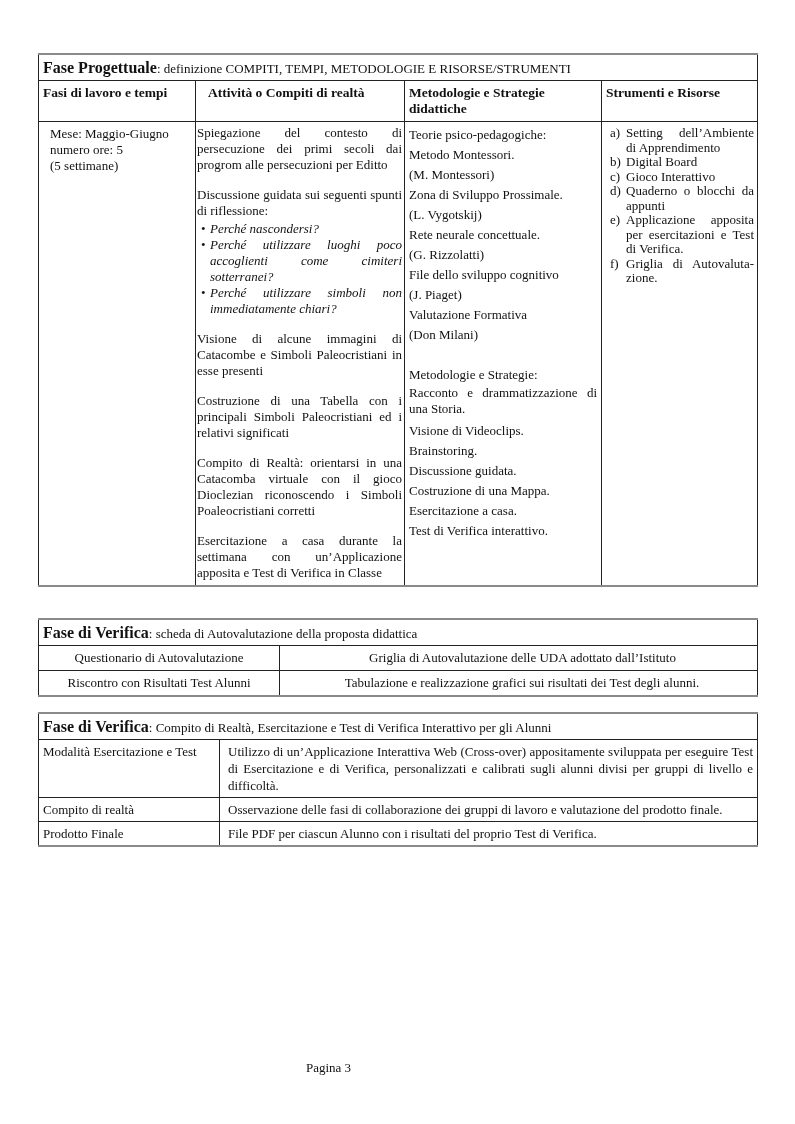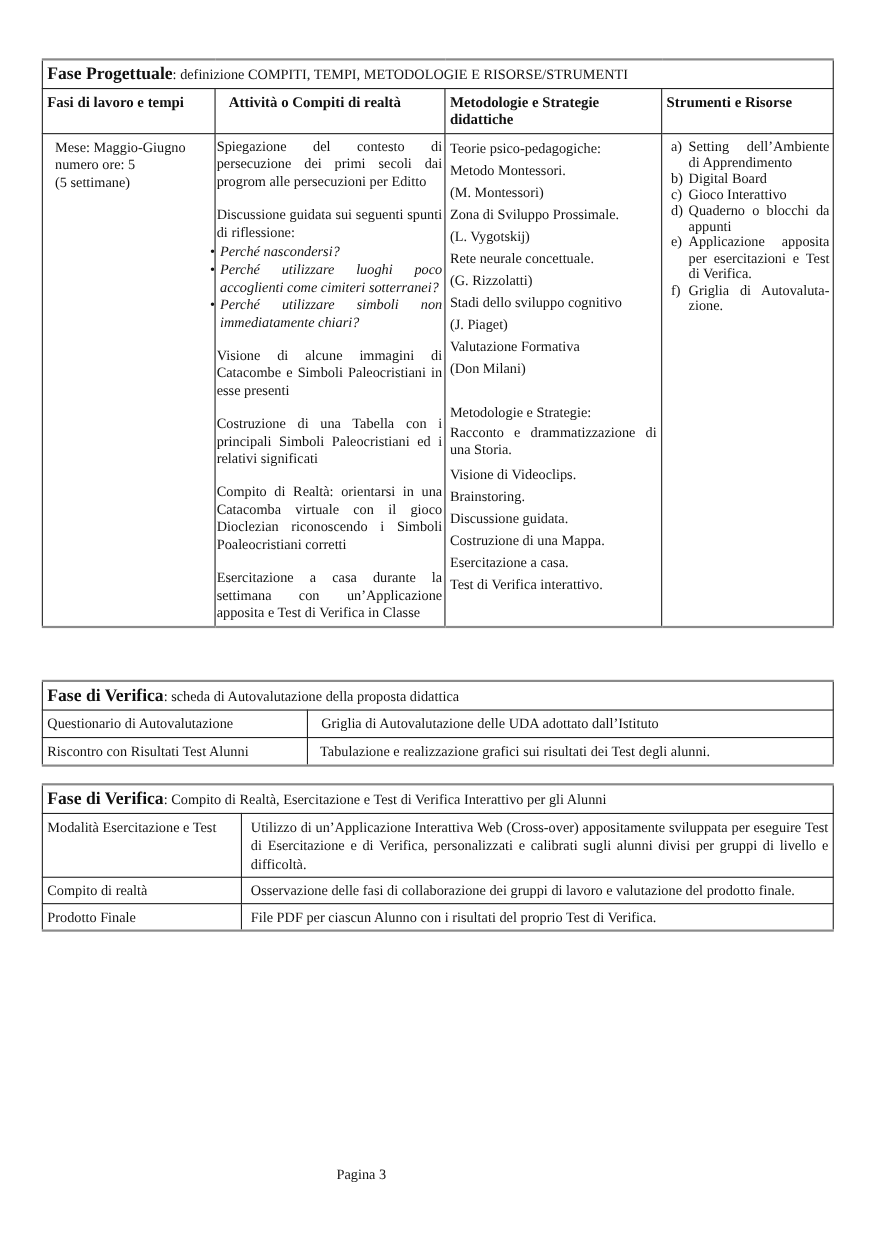--- a/index.html
+++ b/index.html
@@ -14,7 +14,7 @@
   .c1 { padding: 4px 6px 4px 11px !important; line-height: 16px; }
   .c2 { padding: 3px 2px 4px 1px !important; text-align: justify; line-height: 16px; }
   .c2 p { margin: 0 0 14px 0; }
-  .c2 ul { margin: -12px 0 14px 0; padding-left: 3px; list-style: none; }
+  .c2 ul { margin: -12px 0 14px 0; padding-left: 13px; list-style: none; }
   .c2 li { font-style: italic; position: relative; padding-left: 0; }
   .c2 li::before { content: "•"; position: absolute; left: -9px; font-style: normal; }
   .c3 { padding: 3px 4px 4px 4px !important; line-height: 20px; }

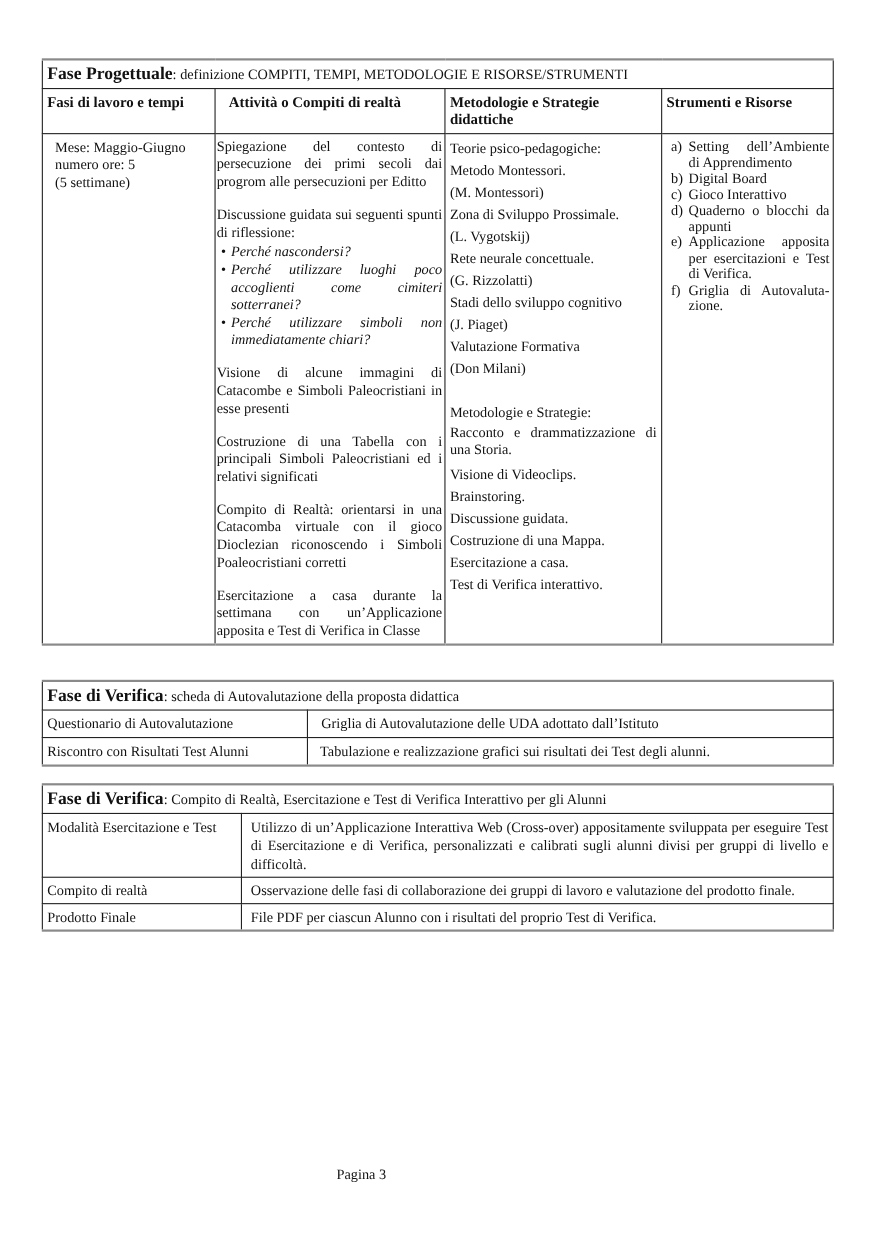--- a/index.html
+++ b/index.html
@@ -77,7 +77,7 @@
       <div class="right">(L. Vygotskij)</div>
       <div>Rete neurale concettuale.</div>
       <div class="right">(G. Rizzolatti)</div>
-      <div>Stadi dello sviluppo cognitivo</div>
+      <div>File dello sviluppo cognitivo</div>
       <div class="right">(J. Piaget)</div>
       <div>Valutazione Formativa</div>
       <div class="right">(Don Milani)</div>

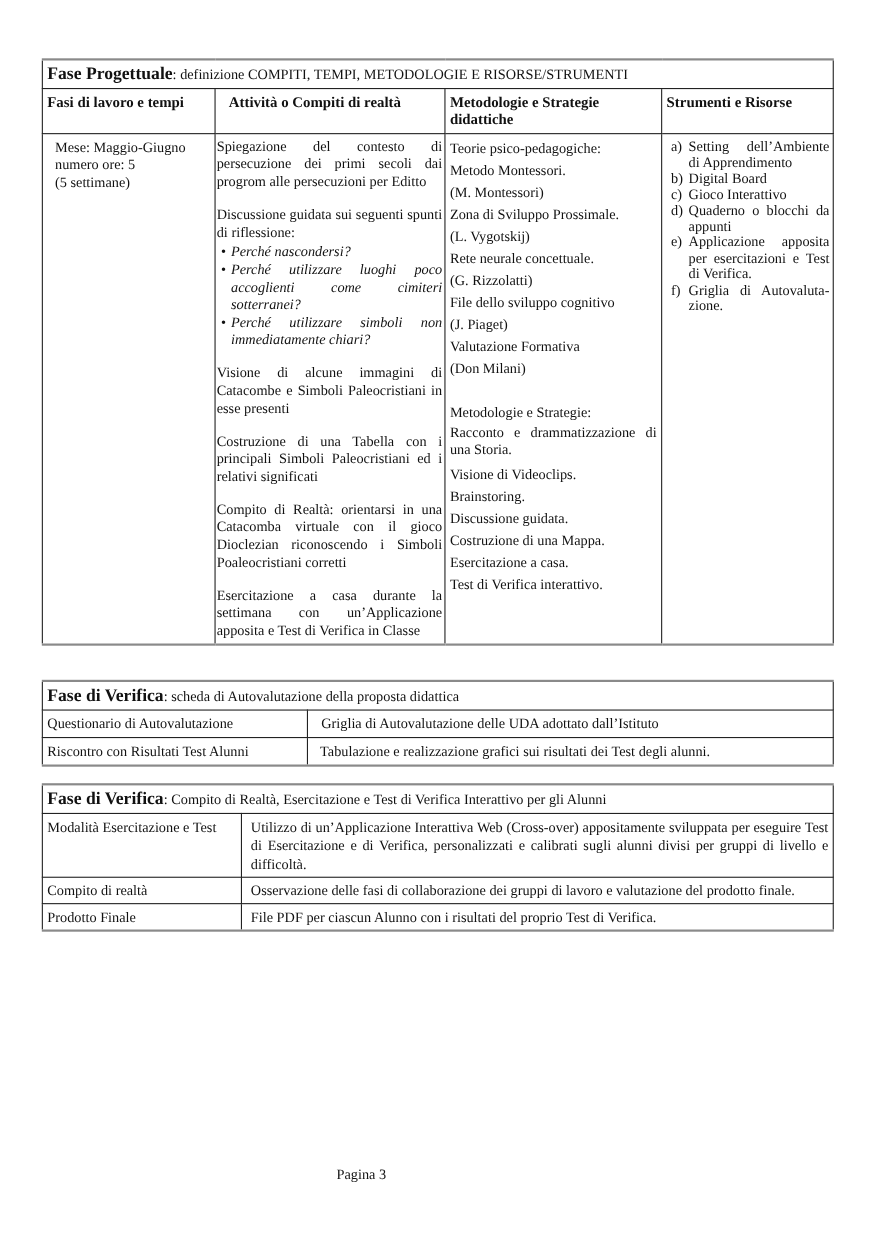--- a/index.html
+++ b/index.html
@@ -24,7 +24,7 @@
   .c4 ol { margin: 0; padding: 0; list-style: none; }
   .c4 li { position: relative; padding-left: 16px; text-align: justify; }
   .c4 li .mk { position: absolute; left: 0; }
-  .row2 td { padding: 4px 4px !important; font-size: 13px; line-height: 16px; }
+  .row2 td { padding: 4px 4px !important; font-size: 13px; line-height: 16px; text-align: center; }
   .row3 td { padding: 3px 4px 3px 4px !important; font-size: 13px; line-height: 17px; }
   .footer { position: absolute; top: 1060px; left: 0; width: 657px; text-align: center; font-size: 13px; }
 </style>

